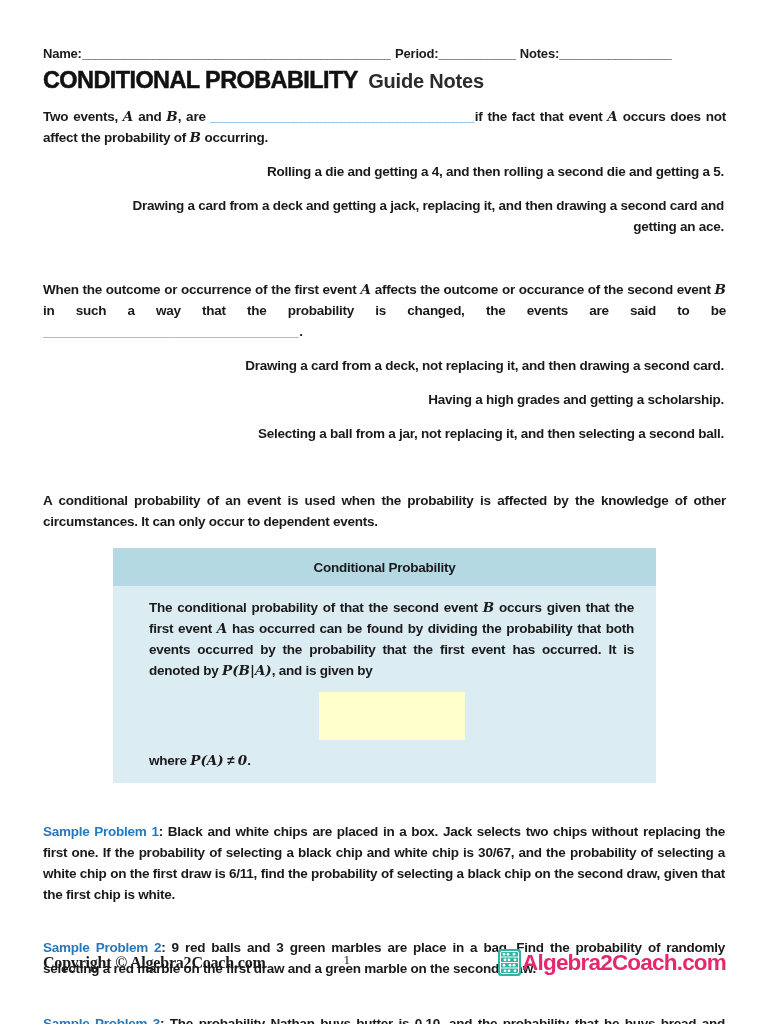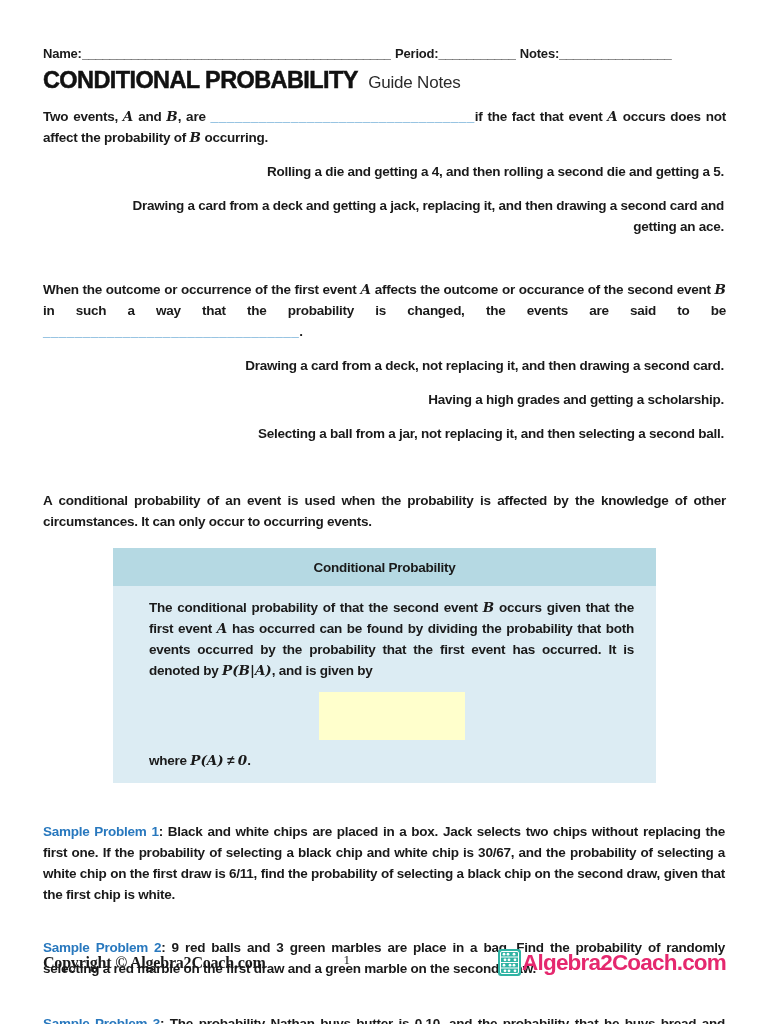--- a/index.html
+++ b/index.html
@@ -30,7 +30,7 @@
     letter-spacing: -0.6px; -webkit-text-stroke: 0.5px #111; color: #111;
   }
   .doc-subtitle {
-    display: inline; font-size: 17px; font-weight: normal;
+    display: inline; font-size: 20px; font-weight: bold;
     letter-spacing: -0.2px; color: #2b2b2b; margin-left: 6px;
   }
 

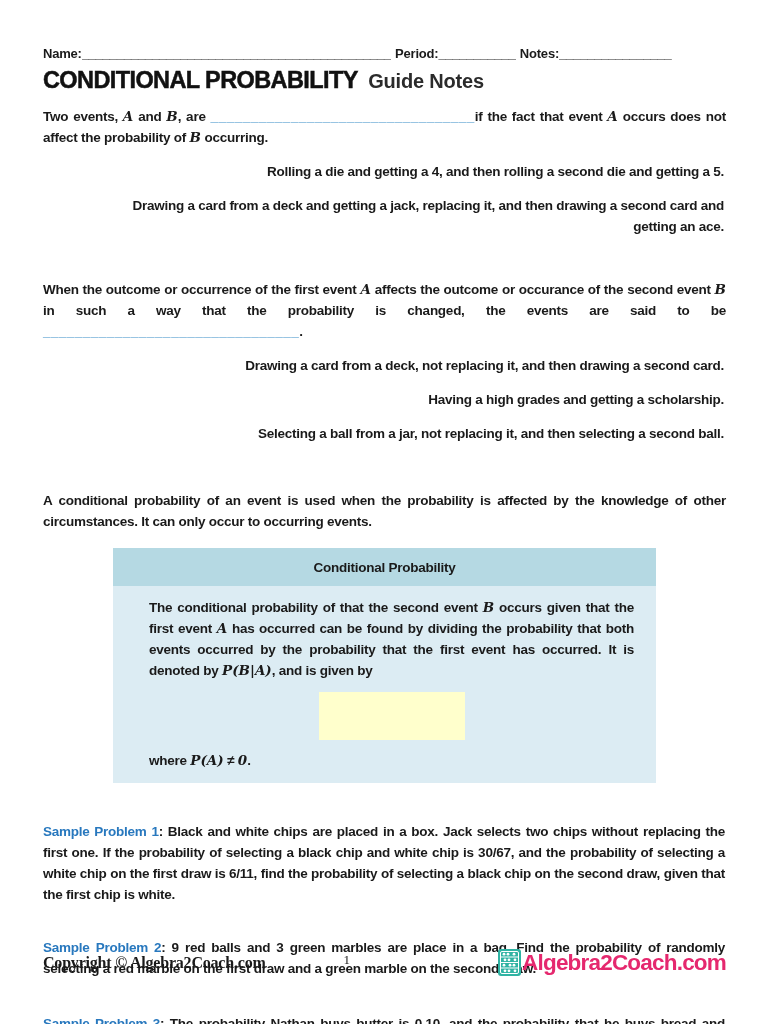--- a/index.html
+++ b/index.html
@@ -127,7 +127,7 @@
     <p class="example mt-ex">Having a high grades and getting a scholarship.</p>
     <p class="example mt-ex">Selecting a ball from a jar, not replacing it, and then selecting a second ball.</p>
 
-    <p class="para gap-md">A conditional probability of an event is used when the probability is affected by the knowledge of other circumstances. It can only occur to occurring events.</p>
+    <p class="para gap-md">A conditional probability of an event is used when the probability is affected by the knowledge of other circumstances. It can only occur to dependent events.</p>
 
     <div class="def-box">
       <div class="def-box-header">Conditional Probability</div>

